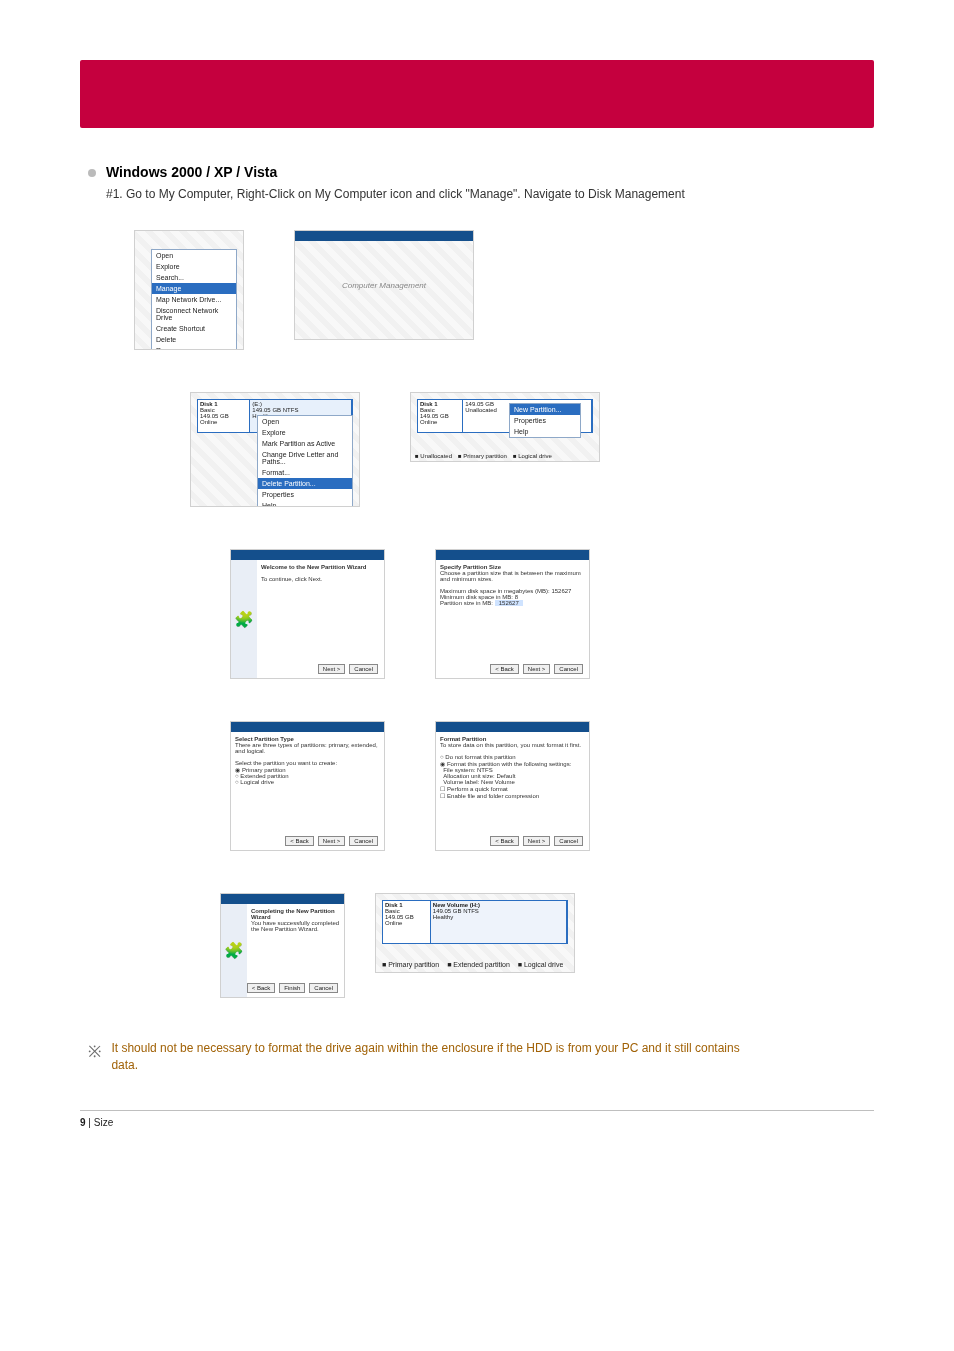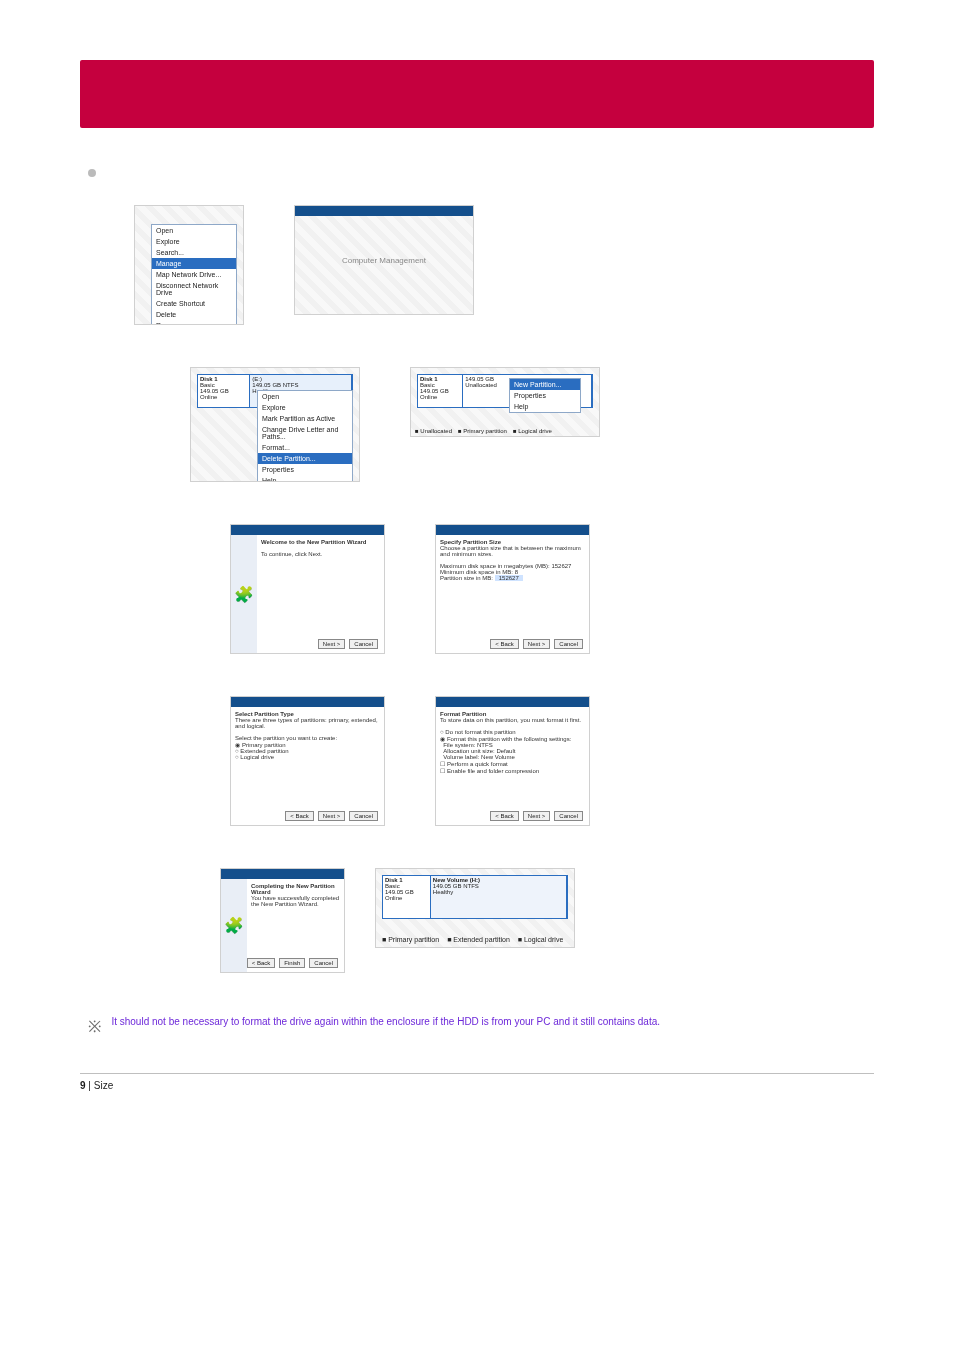--- a/index.html
+++ b/index.html
@@ -102,6 +102,7 @@
   <div class="instruction-row">
     <span class="bullet"></span>
     <div>
+      <div class="instruction-text">Windows 2000 / XP / Vista</div>
     </div>
   </div>
 

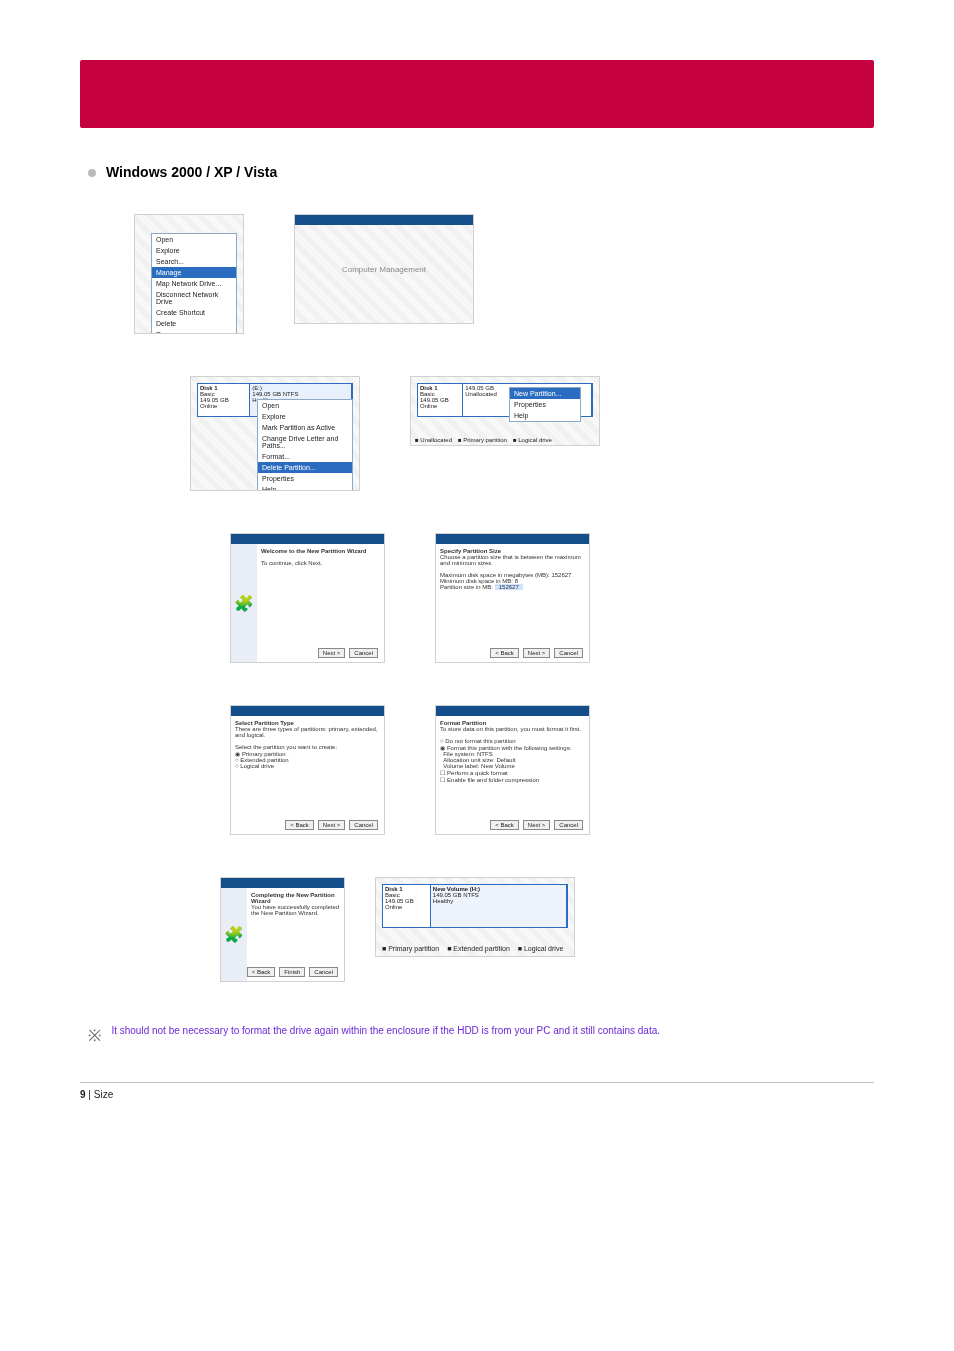--- a/index.html
+++ b/index.html
@@ -103,6 +103,7 @@
     <span class="bullet"></span>
     <div>
       <div class="instruction-text">Windows 2000 / XP / Vista</div>
+      <div class="instruction-sub">#1. Go to My Computer, Right-Click on My Computer icon and click "Manage". Navigate to Disk Management</div>
     </div>
   </div>
 

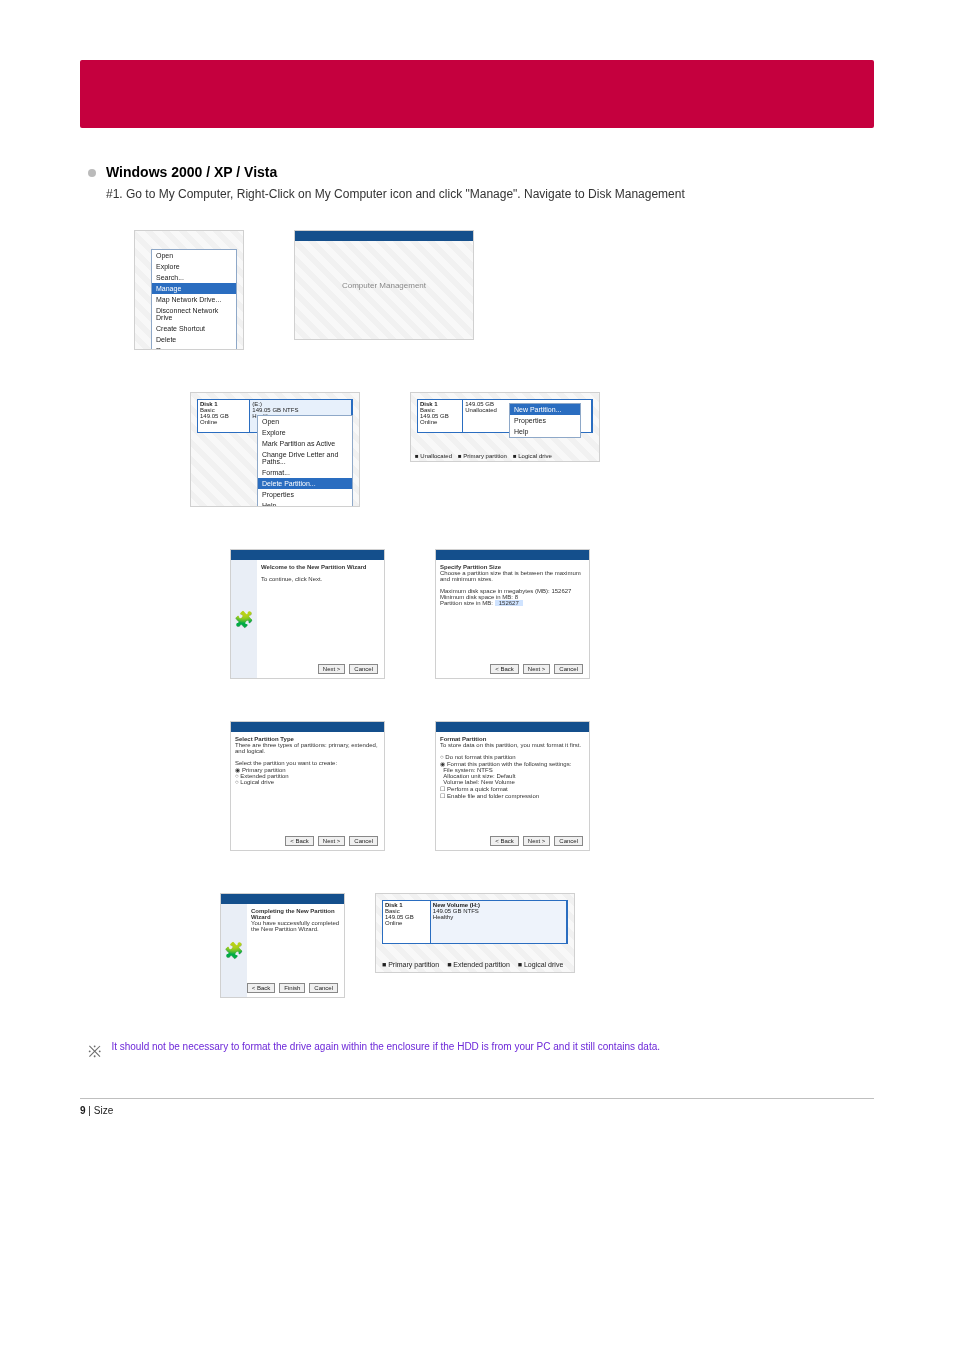--- a/index.html
+++ b/index.html
@@ -48,7 +48,7 @@
 
   
   .s1a { width: 110px; height: 120px; }
-  .s1b { width: 180px; height: 110px; }
+  .s1b { width: 180px; height: 110px; font-style: italic; }
   .s2a { width: 170px; height: 115px; }
   .s2b { width: 190px; height: 70px;  }
   .s3a { width: 155px; height: 130px; }

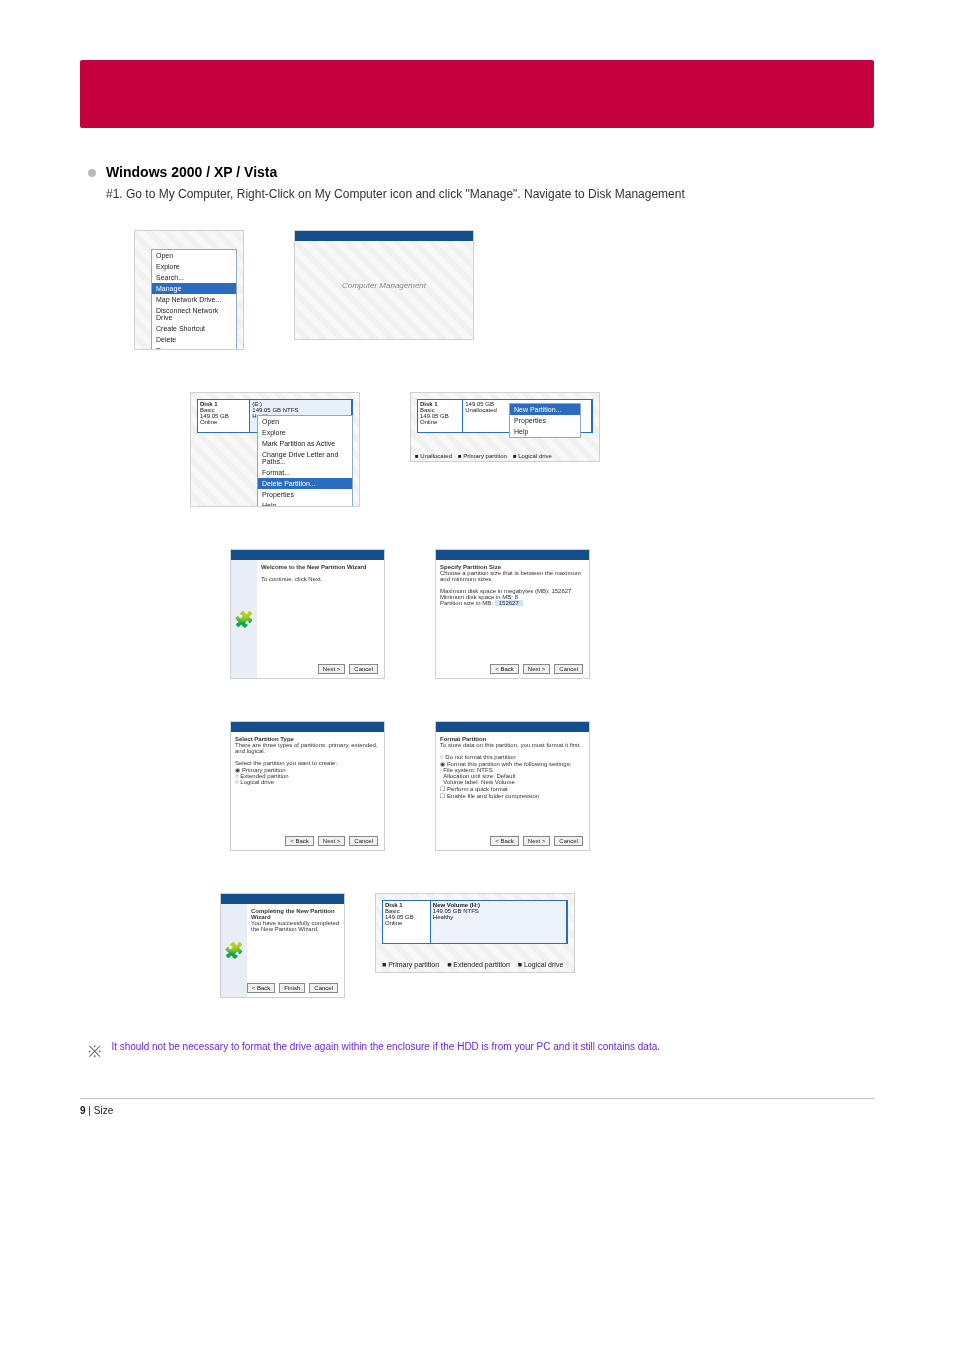--- a/index.html
+++ b/index.html
@@ -60,7 +60,7 @@
 
   .footnote-row { display: flex; gap: 10px; margin-left: 8px; margin-top: 24px; }
   .star { color: #6c6c6c; }
-  .footnote-text { font-size: 10px; color: #6d28d9; line-height: 1.4; max-width: 640px; }
+  .footnote-text { font-size: 12px; color: #a16207; line-height: 1.4; max-width: 640px; }
 
   .page-footer-line { border-top: 1px solid #bfbfbf; margin-top: 36px; padding-top: 6px; }
   .page-footer { font-size: 10px; color: #1b1b1b; }

